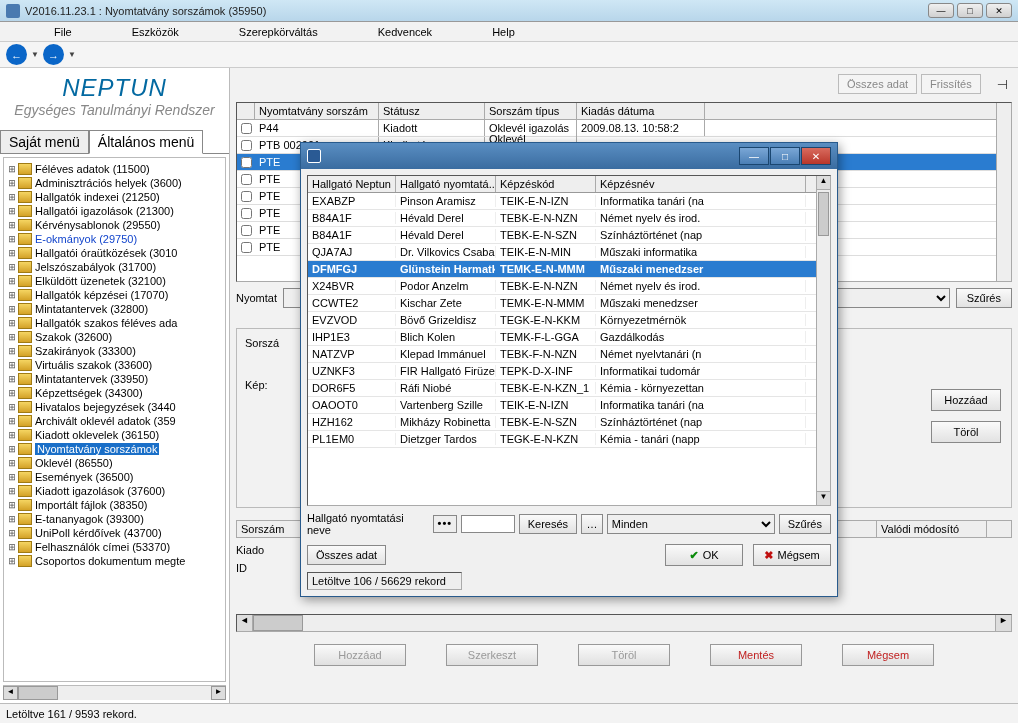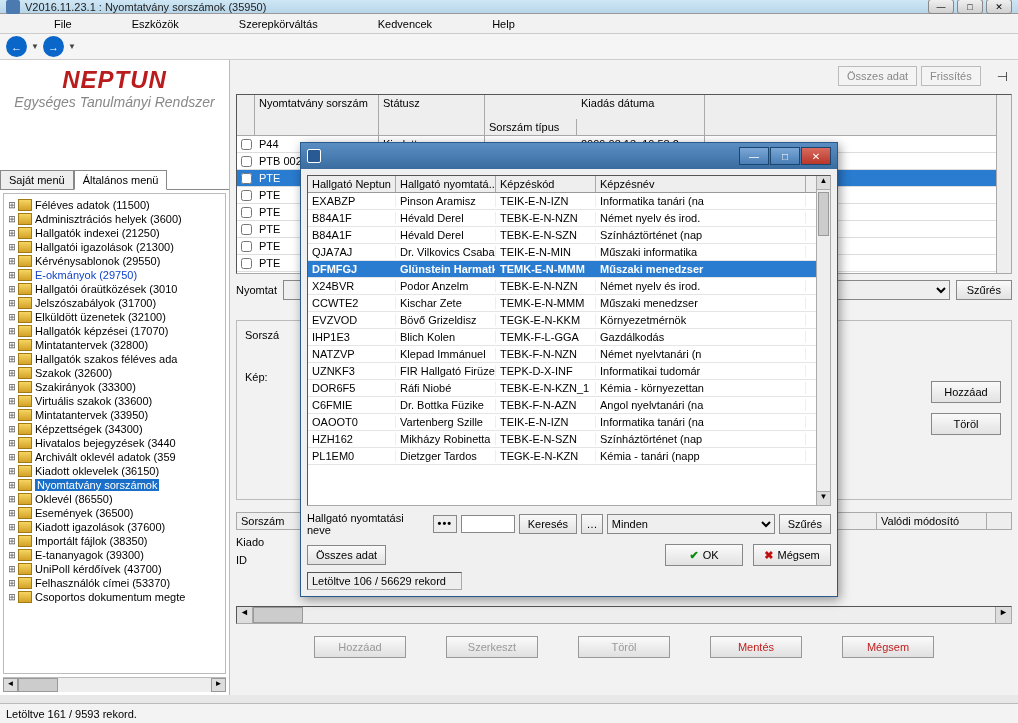--- a/index.html
+++ b/index.html
@@ -6,7 +6,7 @@
 body { font-family: Tahoma, Arial, sans-serif; font-size: 11px; background: #e8e8e8; width: 1018px; height: 723px; overflow: hidden; position: relative; }
 
 
-.main-titlebar { background: linear-gradient(to bottom, #cfe7f5, #b8d6ea); height: 14px; display: flex; align-items: center; padding: 0 6px; border-bottom: 1px solid #999; }
+.main-titlebar { background: linear-gradient(to bottom, #cfe7f5, #b8d6ea); height: 22px; display: flex; align-items: center; padding: 0 6px; border-bottom: 1px solid #999; }
 .main-titlebar .icon { width: 14px; height: 14px; margin-right: 5px; background: #4a7ab0; border-radius: 2px; }
 .main-titlebar .title { flex: 1; color: #222; }
 .win-controls { display: flex; gap: 3px; }

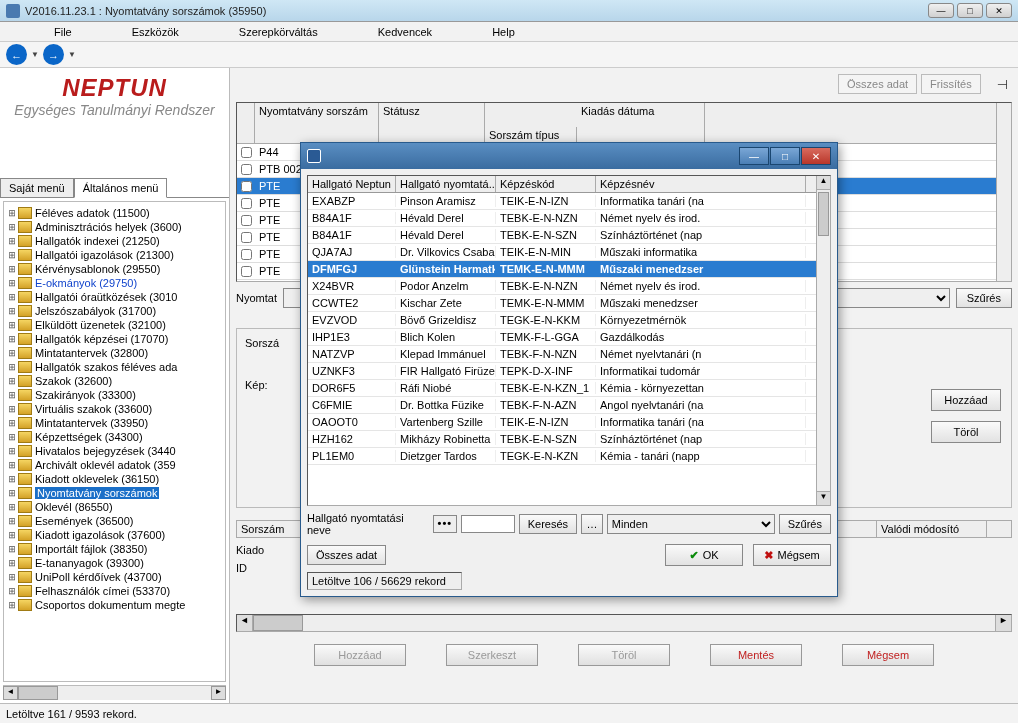--- a/index.html
+++ b/index.html
@@ -25,7 +25,7 @@
 .body { display: flex; height: calc(100% - 22px - 20px - 26px - 20px); }
 .left-pane { width: 230px; background: #fff; border-right: 1px solid #bbb; display: flex; flex-direction: column; }
 .logo-area { padding: 6px; text-align: center; }
-.logo-text { font-size: 24px; font-weight: bold; color: #b91c1c; font-style: italic; letter-spacing: 1px; }
+.logo-text { font-size: 24px; font-weight: normal; color: #0369a1; font-style: italic; letter-spacing: 1px; }
 .logo-sub { font-size: 14px; color: #888; font-style: italic; }
 
 .tab-strip { display: flex; border-bottom: 1px solid #888; margin-top: 6px; }

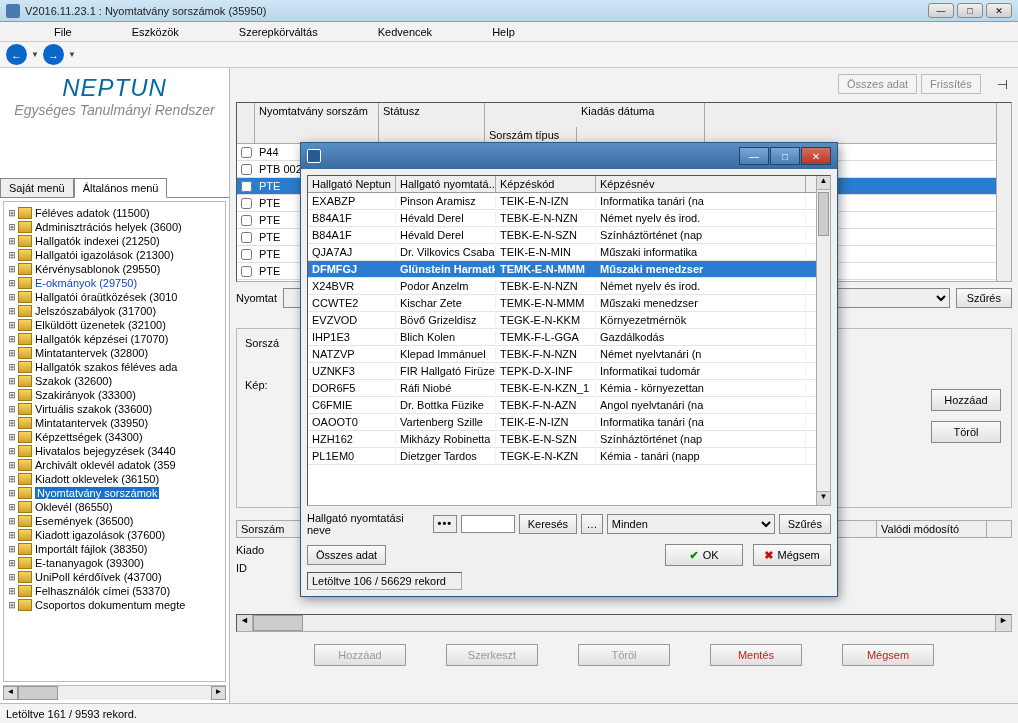--- a/index.html
+++ b/index.html
@@ -55,7 +55,7 @@
 .bt-col0 { width: 18px; }
 .bt-col1 { width: 124px; }
 .bt-col2 { width: 106px; }
-.bt-col3 { width: 92px; margin-top: 24px; }
+.bt-col3 { width: 92px; }
 .bt-col4 { width: 128px; }
 .bt-row { display: flex; border-bottom: 1px solid #ddd; height: 17px; align-items: center; }
 .bt-row .cb { width: 18px; display: flex; justify-content: center; }

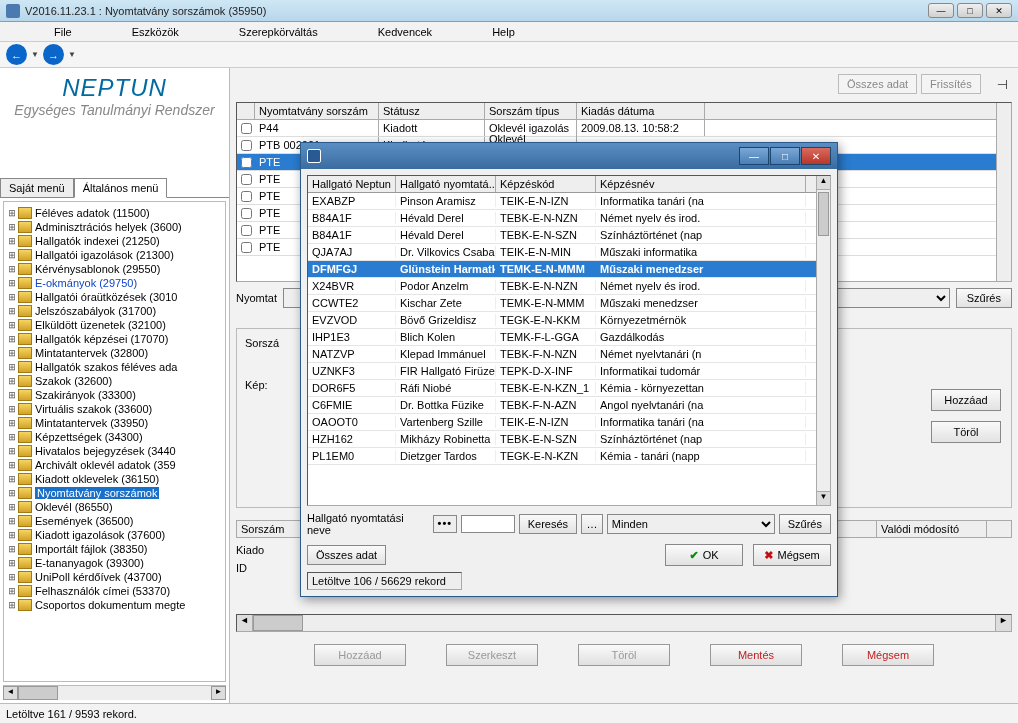--- a/index.html
+++ b/index.html
@@ -29,7 +29,7 @@
 .logo-sub { font-size: 14px; color: #888; font-style: italic; }
 
 .tab-strip { display: flex; border-bottom: 1px solid #888; margin-top: 6px; }
-.tab { padding: 3px 8px; border: 1px solid #888; border-bottom: none; background: #eee; cursor: pointer; font-size: 11px; margin-top: 48px; }
+.tab { padding: 3px 8px; border: 1px solid #888; border-bottom: none; background: #eee; cursor: pointer; font-size: 14px; }
 .tab.active { background: #fff; border-bottom: 1px solid #fff; margin-bottom: -1px; }
 
 .tree { flex: 1; overflow: auto; padding: 4px 2px; border: 1px solid #bbb; margin: 3px; font-size: 11px; }

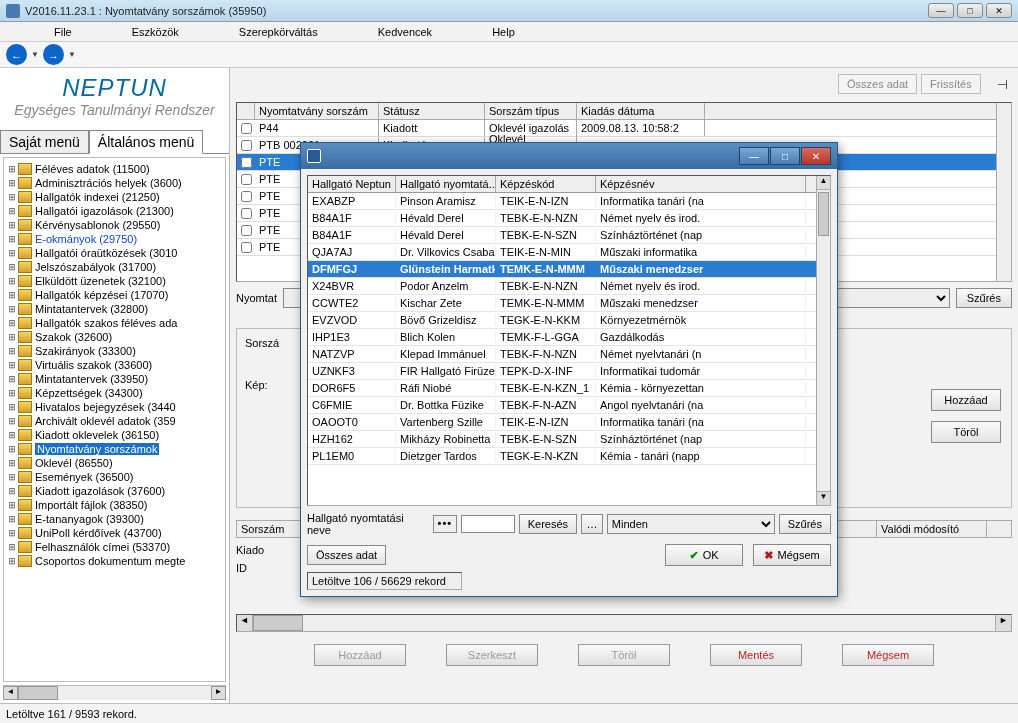--- a/index.html
+++ b/index.html
@@ -562,12 +562,6 @@
             <div class="mt-c4">Kémia - környezettan</div>
           </div>
           <div class="mt-row">
-            <div class="mt-c1">C6FMIE</div>
-            <div class="mt-c2">Dr. Bottka Füzike</div>
-            <div class="mt-c3">TEBK-F-N-AZN</div>
-            <div class="mt-c4">Angol nyelvtanári (na</div>
-          </div>
-          <div class="mt-row">
             <div class="mt-c1">OAOOT0</div>
             <div class="mt-c2">Vartenberg Szille</div>
             <div class="mt-c3">TEIK-E-N-IZN</div>

